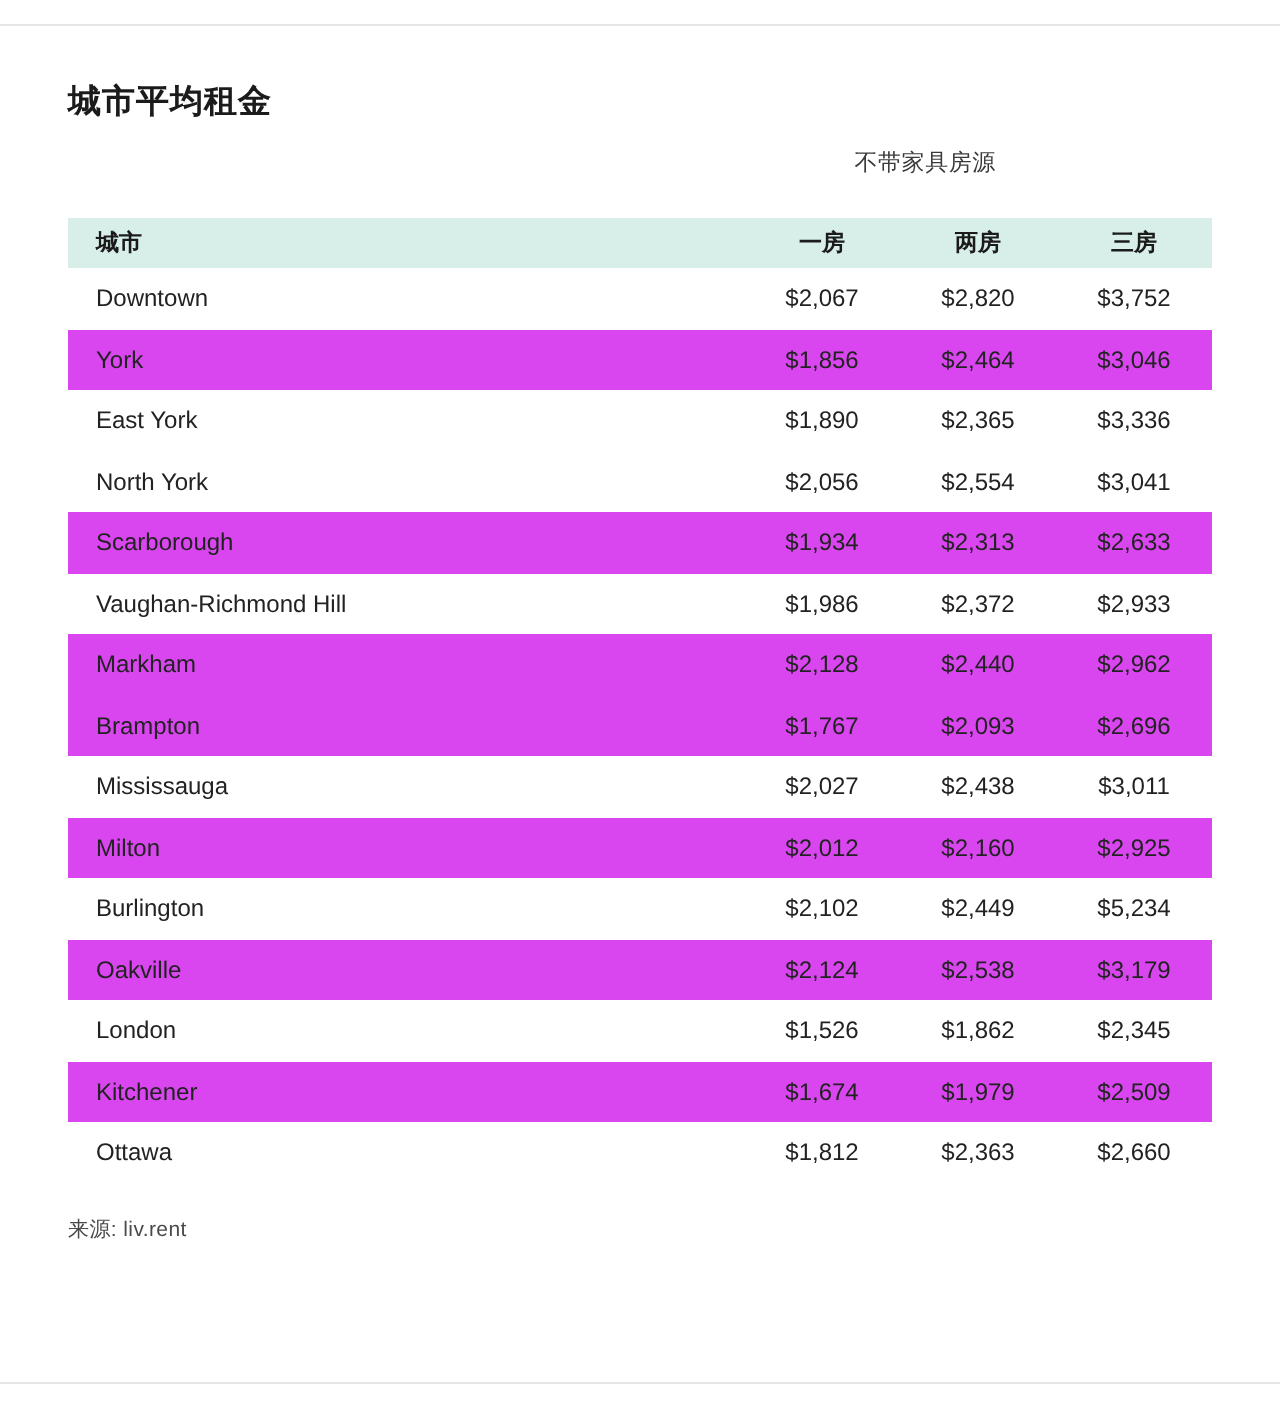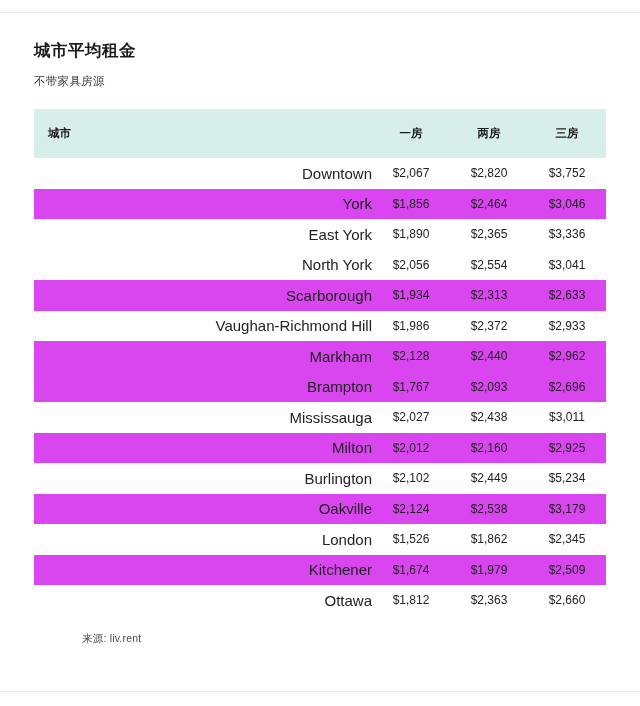--- a/index.html
+++ b/index.html
@@ -52,6 +52,7 @@
     font-size: 11.5px;
     color: #3a3a3a;
     letter-spacing: 0.3px;
+    text-align: right;
   }
   table.rent-table {
     margin-top: 20px;

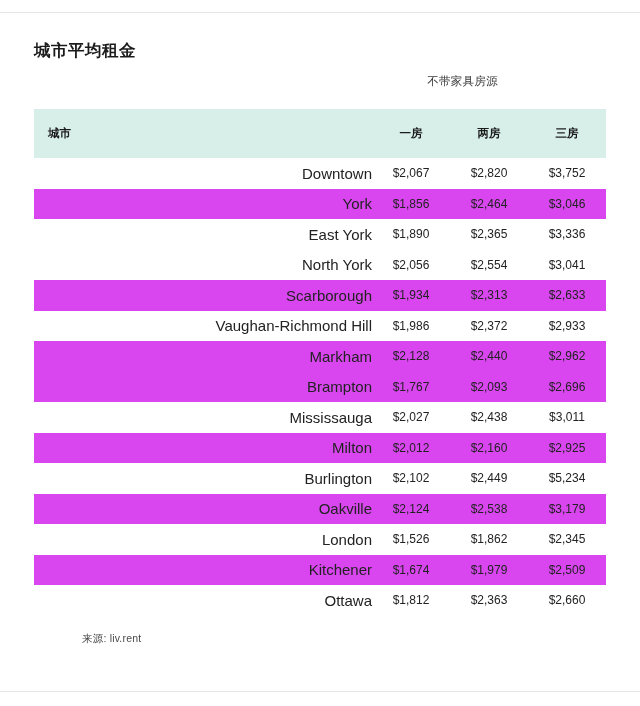--- a/index.html
+++ b/index.html
@@ -66,7 +66,7 @@
     font-weight: bold;
     color: #1b1b1b;
     height: 25px;
-    padding: 12px;
+    padding: 0;
     text-align: center;
     border: none;
   }

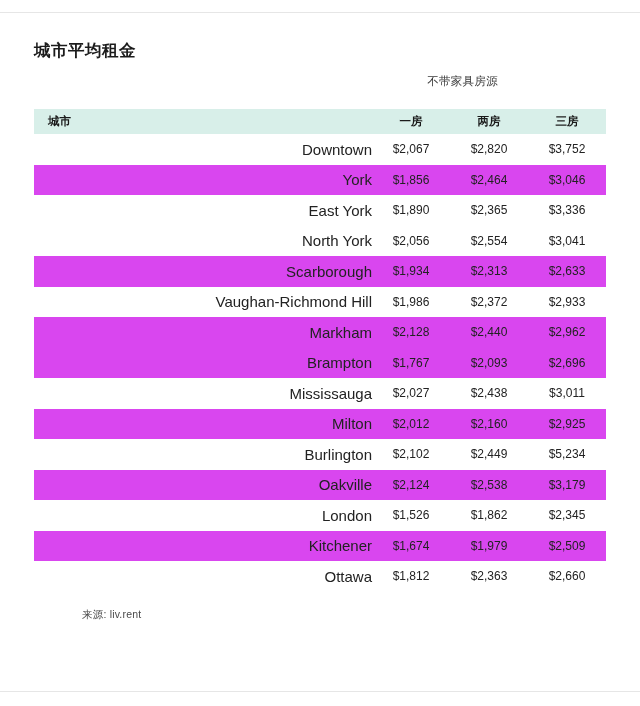--- a/index.html
+++ b/index.html
@@ -83,9 +83,9 @@
     border: none;
   }
   table.rent-table tbody td.city-cell {
-    text-align: right;
+    text-align: left;
     padding-left: 14px;
-    font-size: 15px;
+    font-size: 12px;
   }
   table.rent-table tbody tr.alt td {
     background: #d946ef;

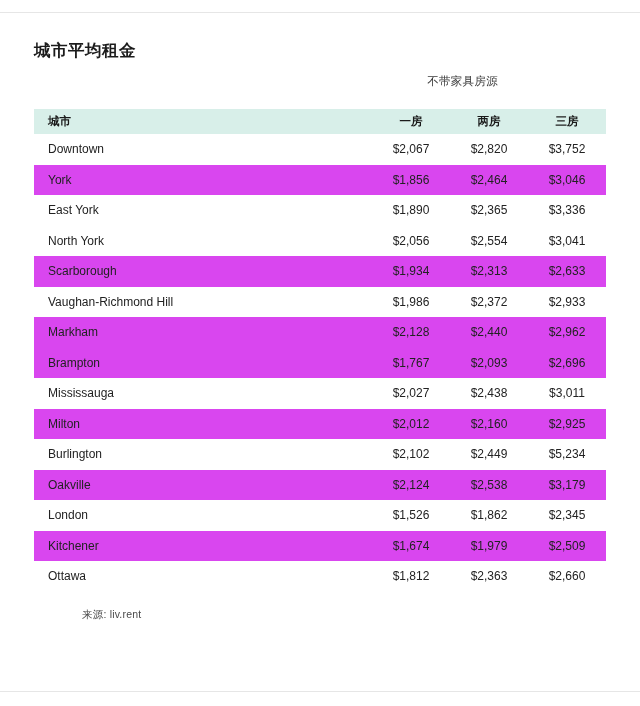--- a/index.html
+++ b/index.html
@@ -97,7 +97,6 @@
     font-size: 10.5px;
     color: #4a4a4a;
     letter-spacing: 0.2px;
-    margin-left: 48px;
   }
 </style>
 </head>

